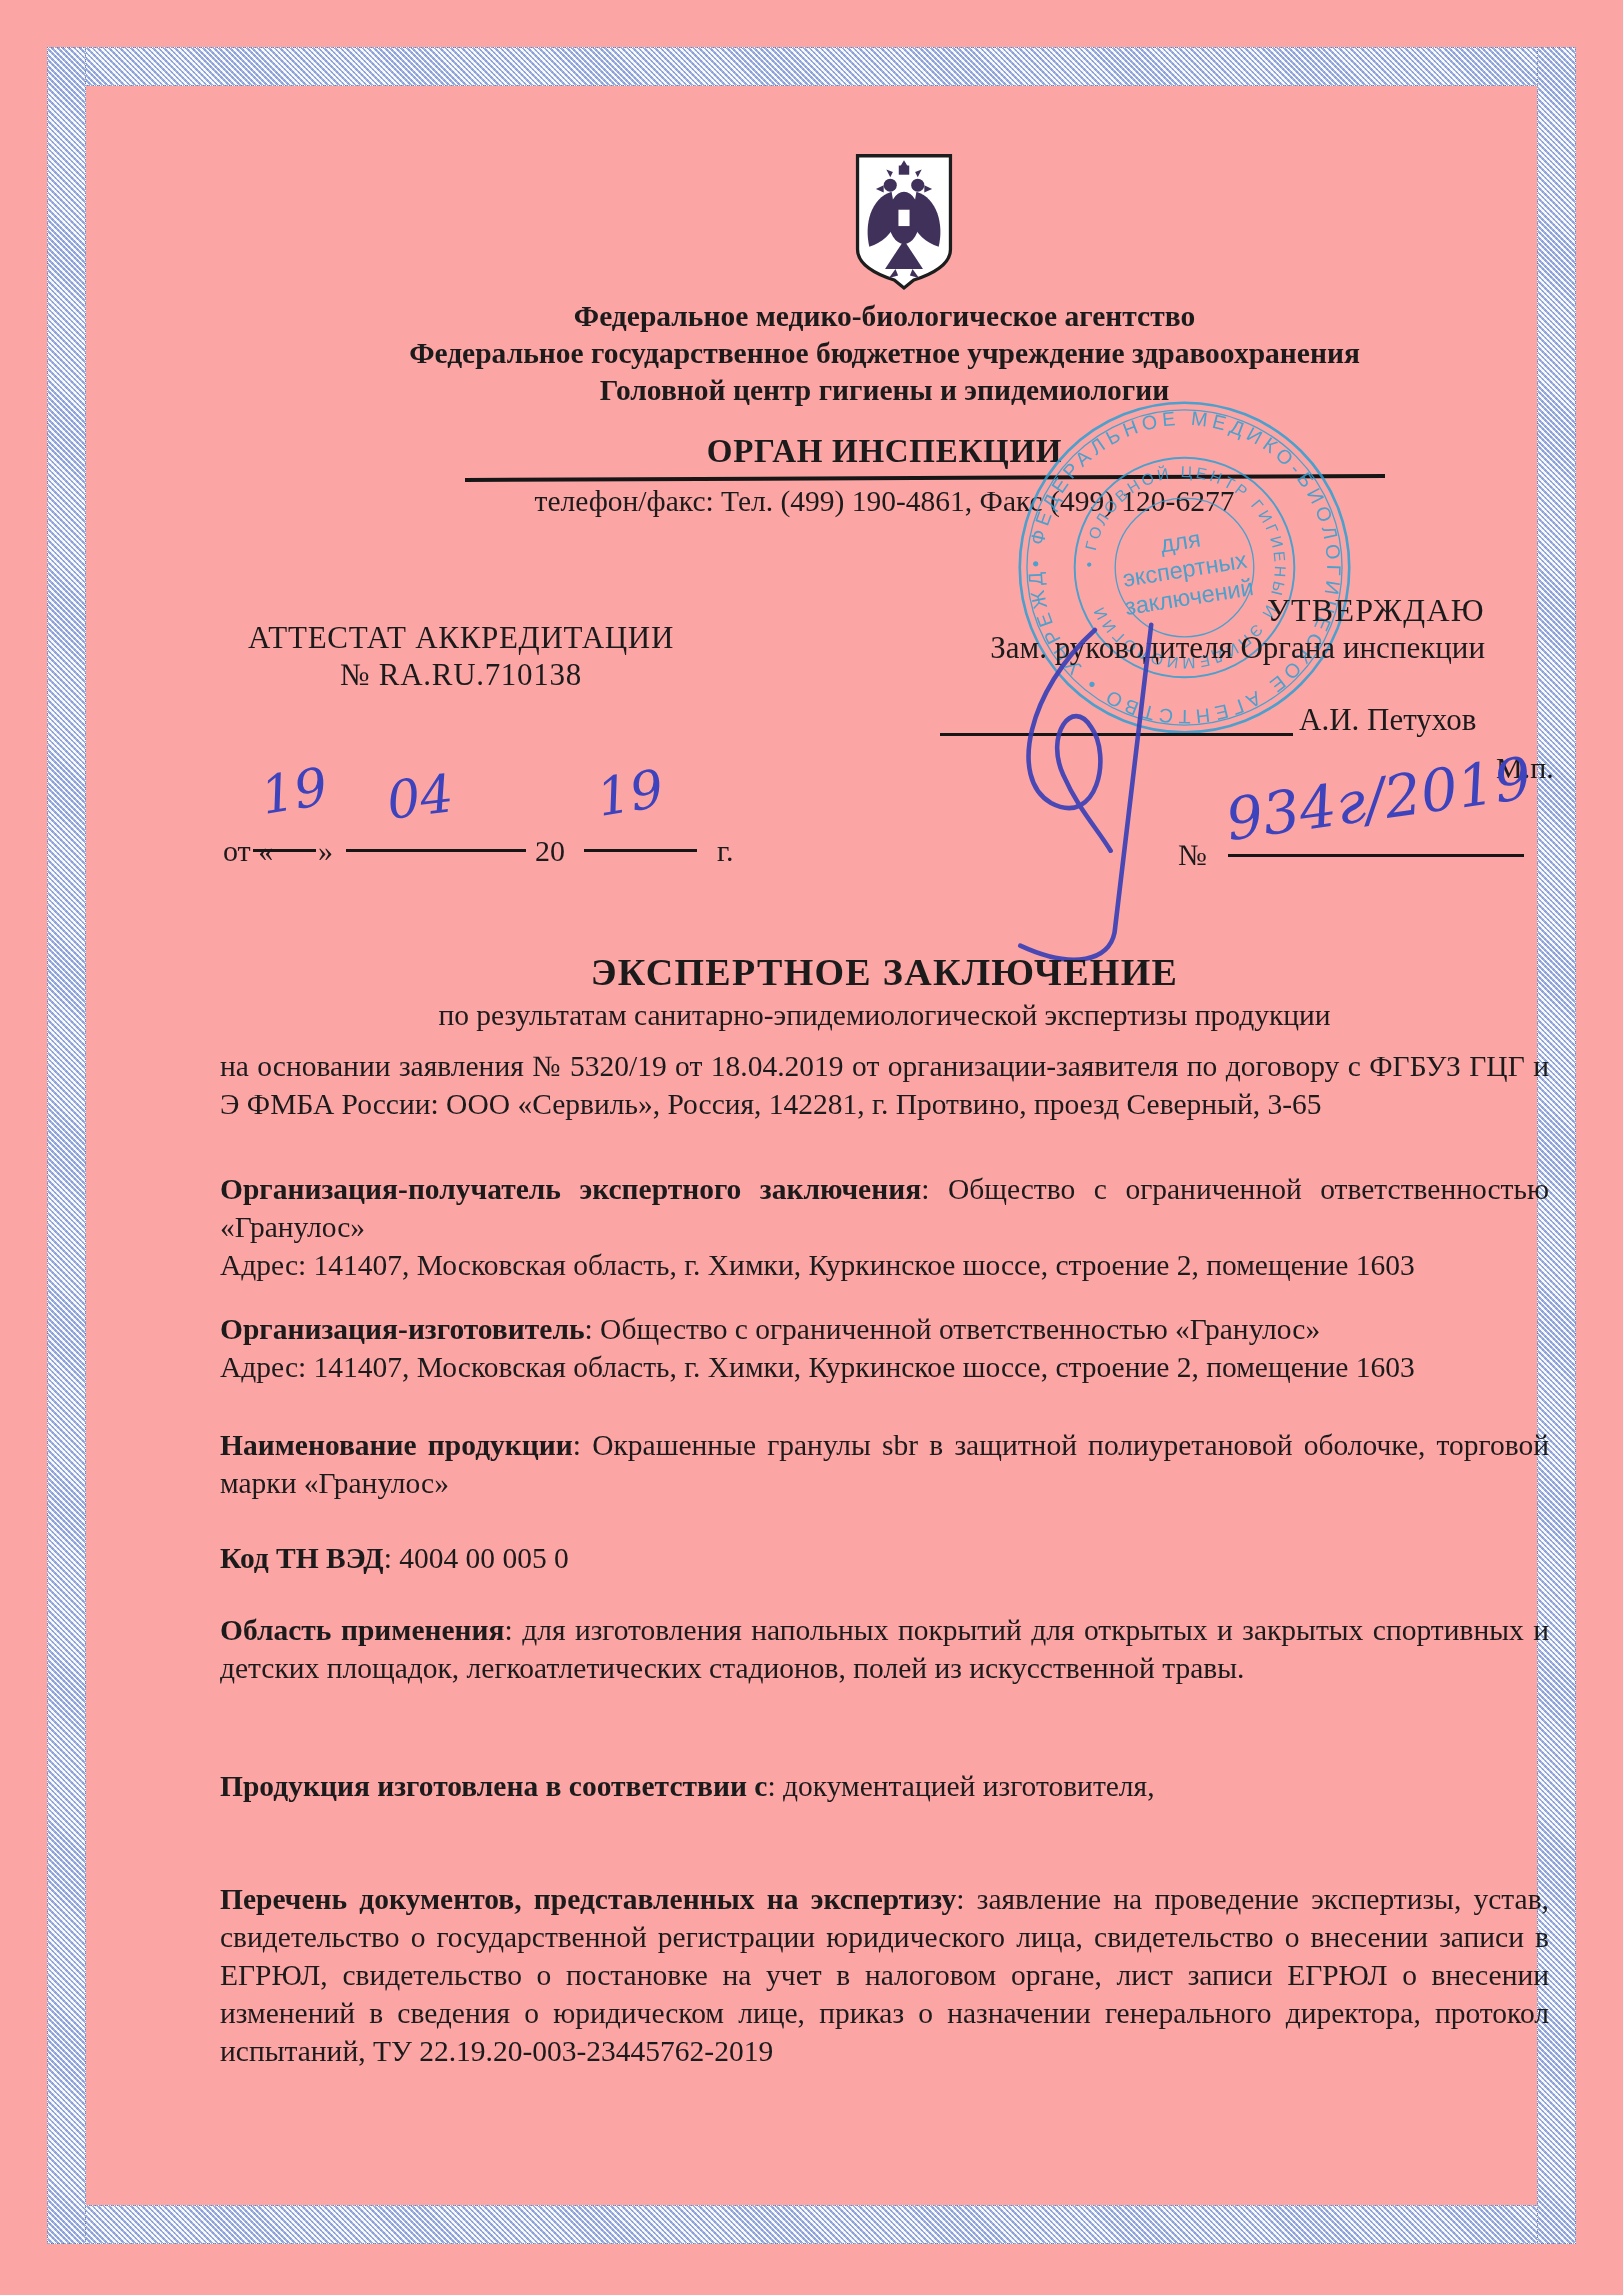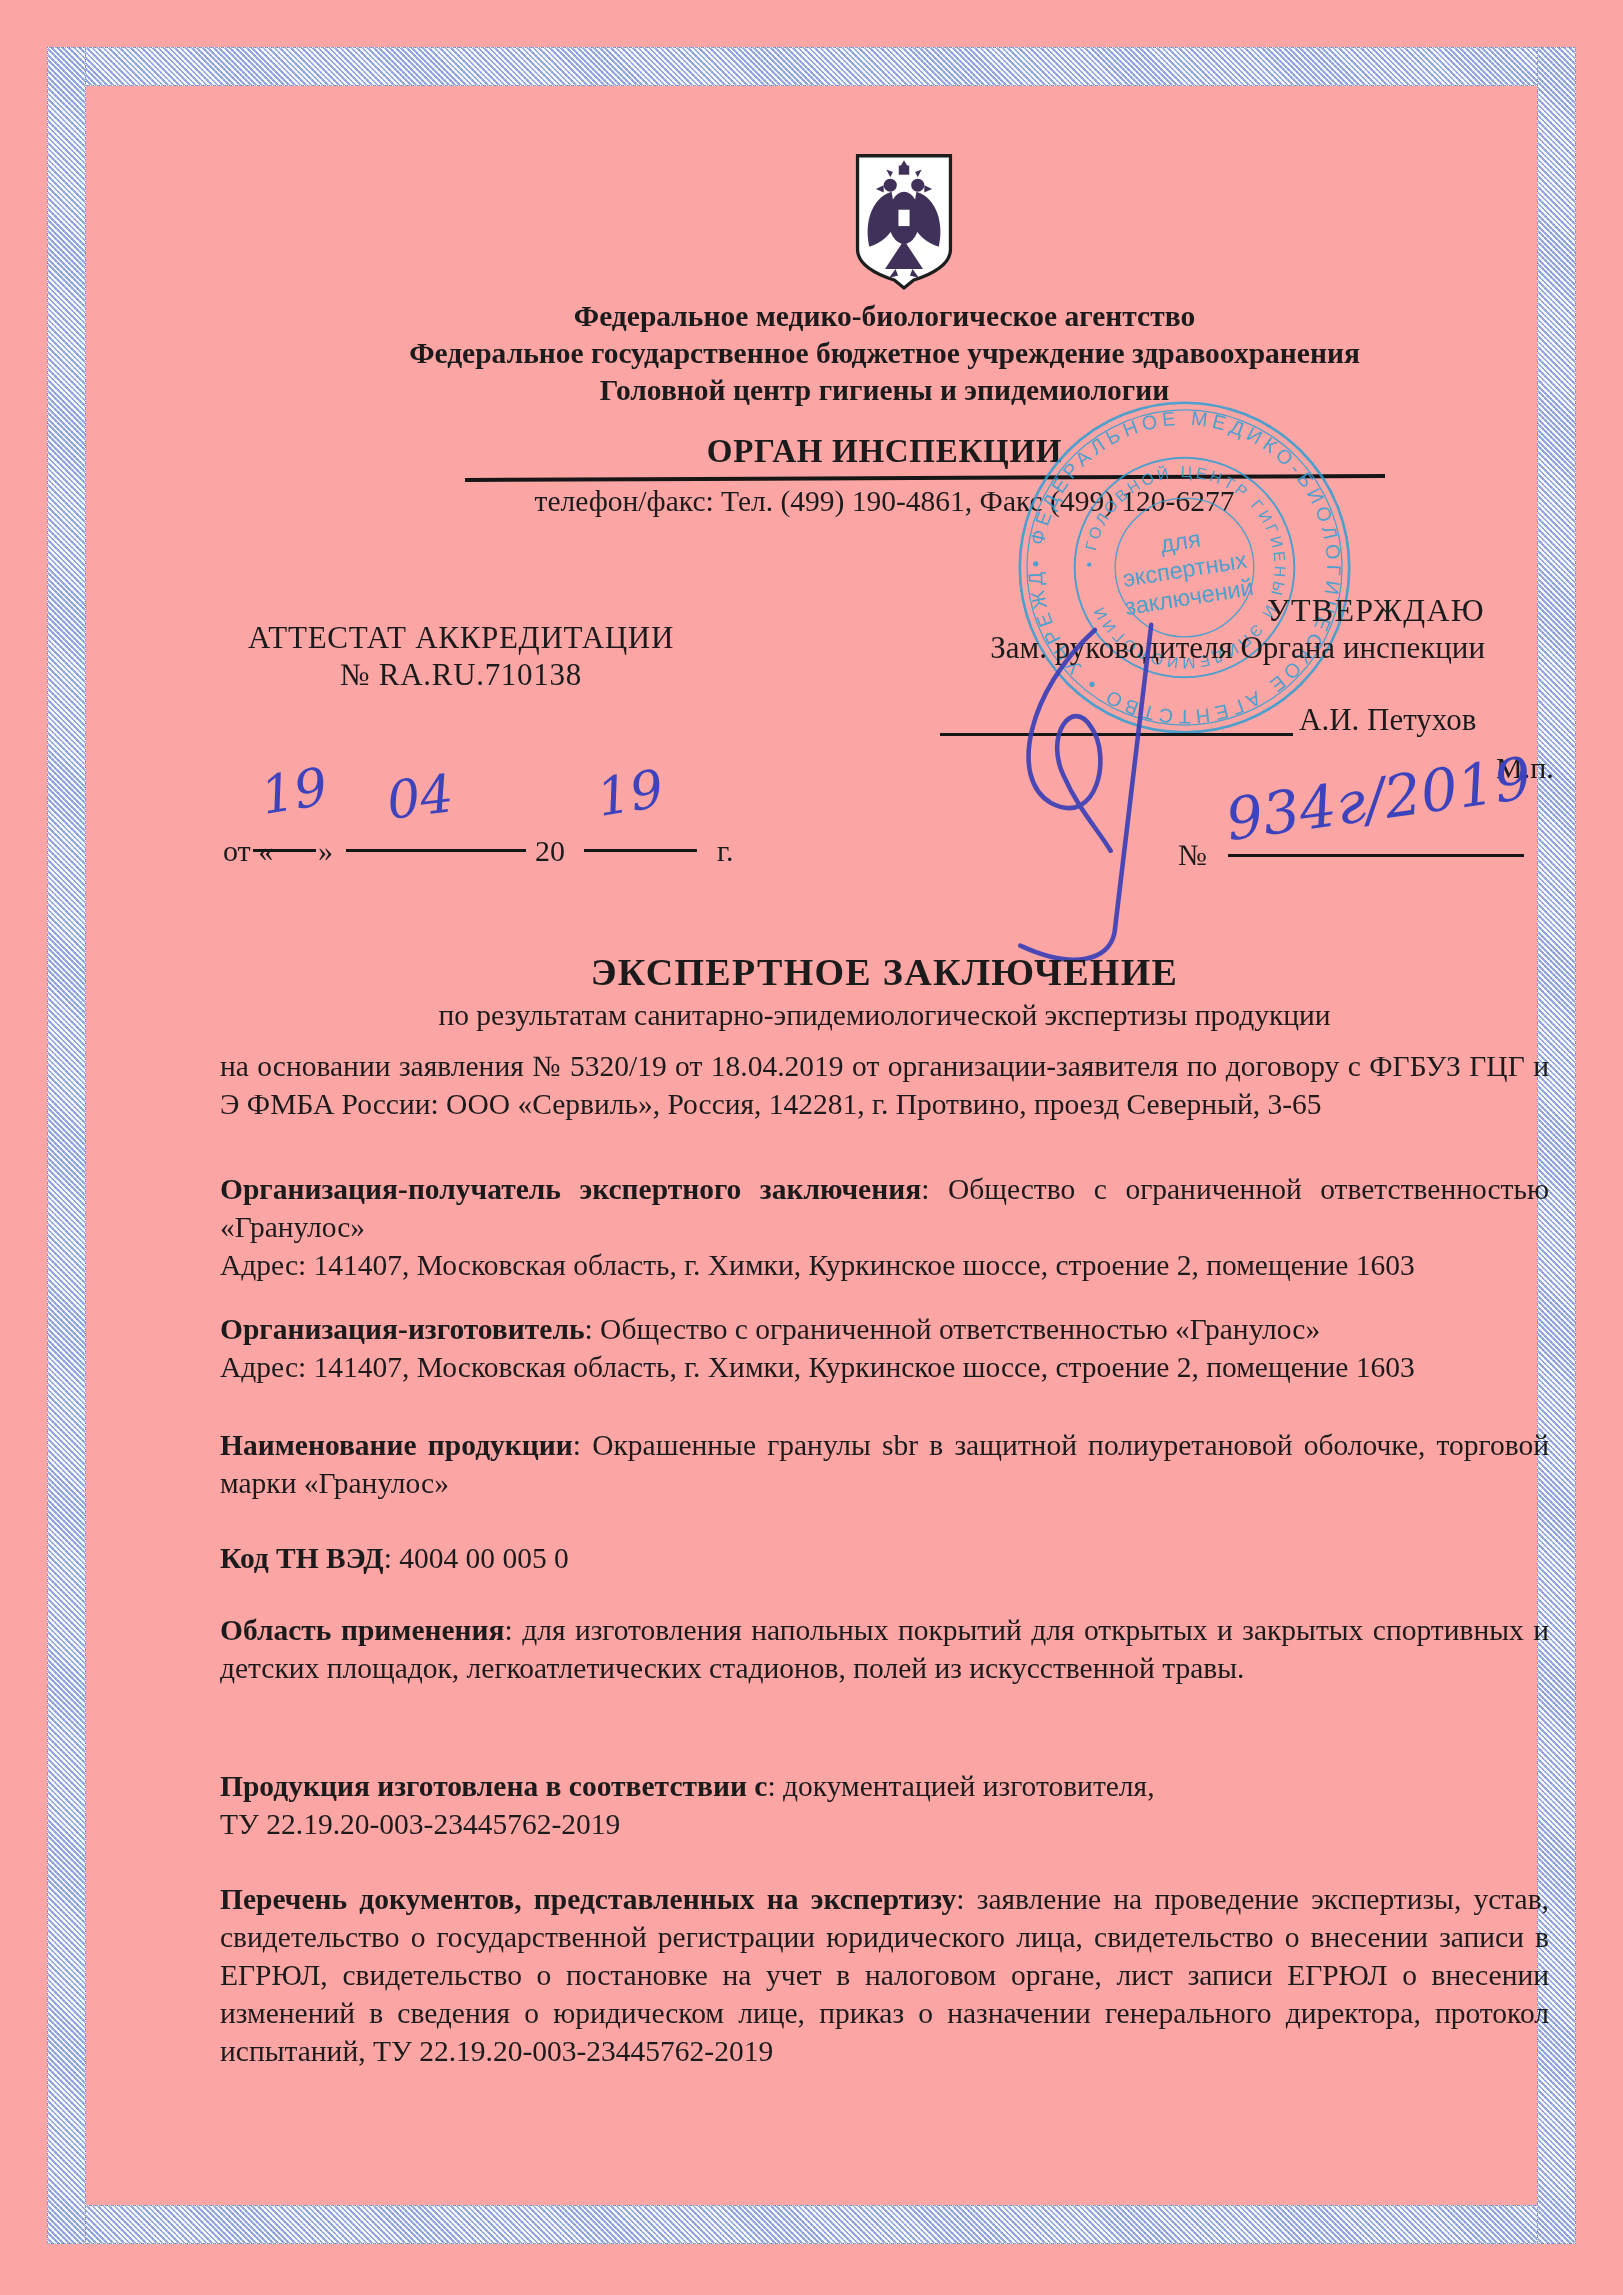--- a/index.html
+++ b/index.html
@@ -202,7 +202,6 @@
 
     <p class="para" style="top:1767px;">
       <b>Продукция изготовлена в соответствии с</b><span>: документацией изготовителя,</span>
-      <span class="block-line">ТУ 22.19.20-003-23445762-2019</span>
     </p>
 
     <p class="para" style="top:1880px;">

